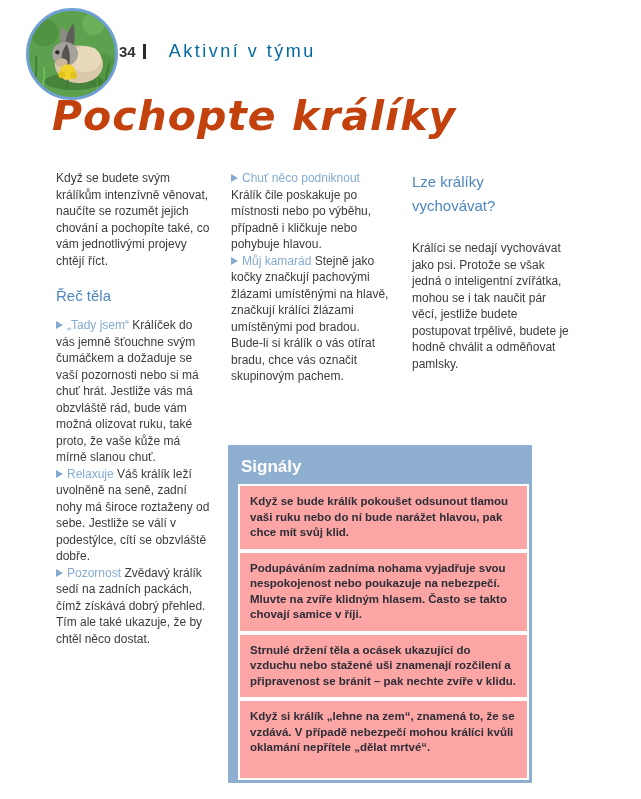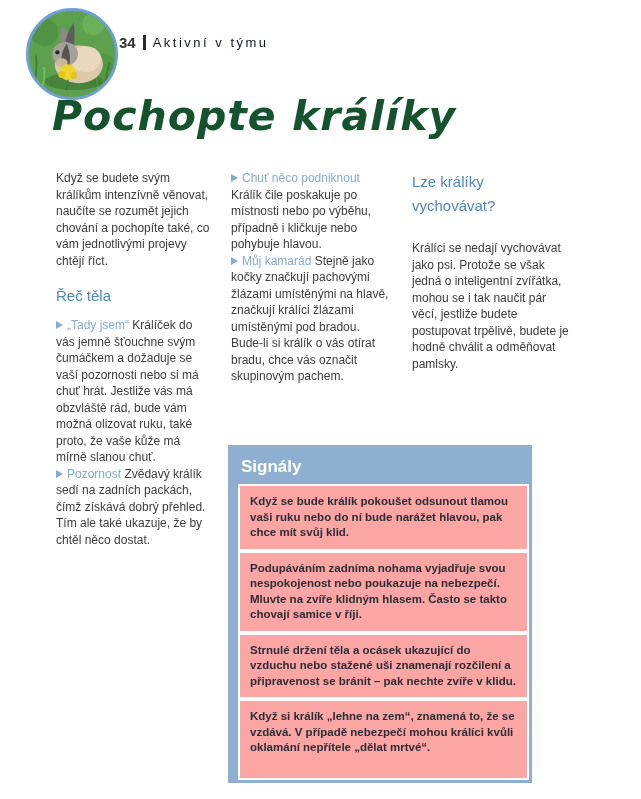--- a/index.html
+++ b/index.html
@@ -20,7 +20,7 @@
   }
   .photo-ring svg{display:block;width:100%;height:100%;}
   .runhead{
-    position:absolute;left:119px;top:34px;
+    position:absolute;left:119px;top:41px;
     display:flex;align-items:center;gap:7px;
     font-size:15px;
   }

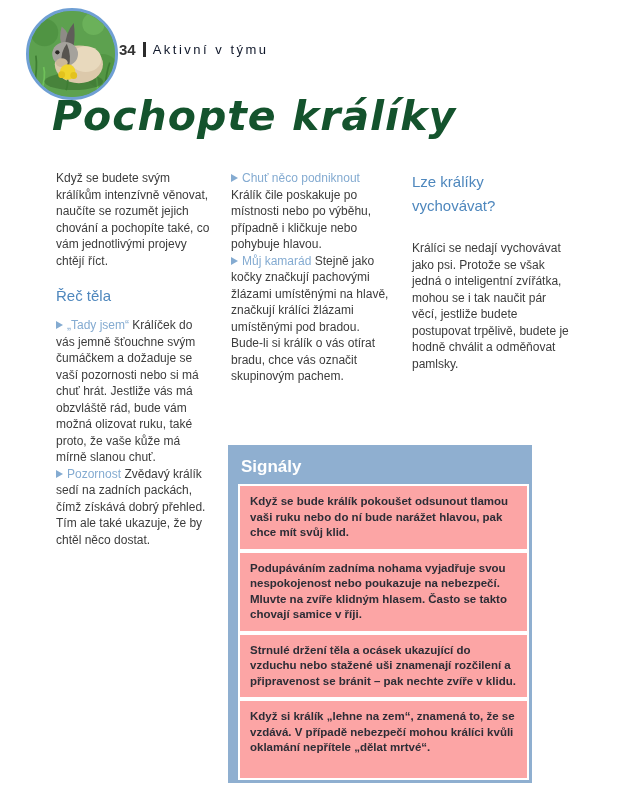--- a/index.html
+++ b/index.html
@@ -26,7 +26,7 @@
   }
   .pg-num{font-weight:bold;color:#333333;}
   .head-bar{width:3px;height:15px;background:#2b2b2b;display:inline-block;}
-  .section-name{color:#0f172a;letter-spacing:2.5px;font-size:13px;}
+  .section-name{color:#0369a1;letter-spacing:2.5px;font-size:18px;margin-left:16px;}
 
   
   .main-title{

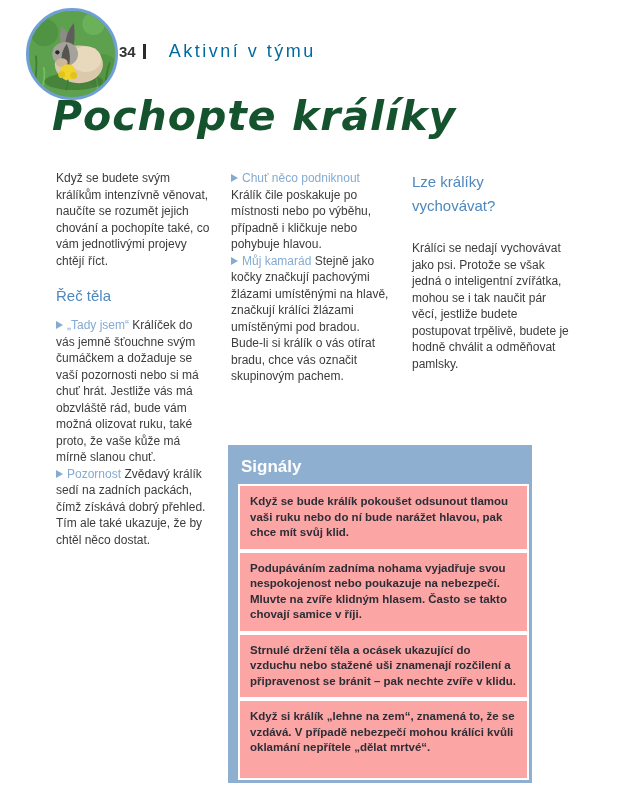--- a/index.html
+++ b/index.html
@@ -33,7 +33,7 @@
     position:absolute;left:52px;top:92px;
     font-family:"DejaVu Sans",sans-serif;
     font-style:italic;font-weight:bold;
-    font-size:41px;color:#14532d;letter-spacing:1px;
+    font-size:41px;color:#c2410c;letter-spacing:1px;
     white-space:nowrap;
   }
 

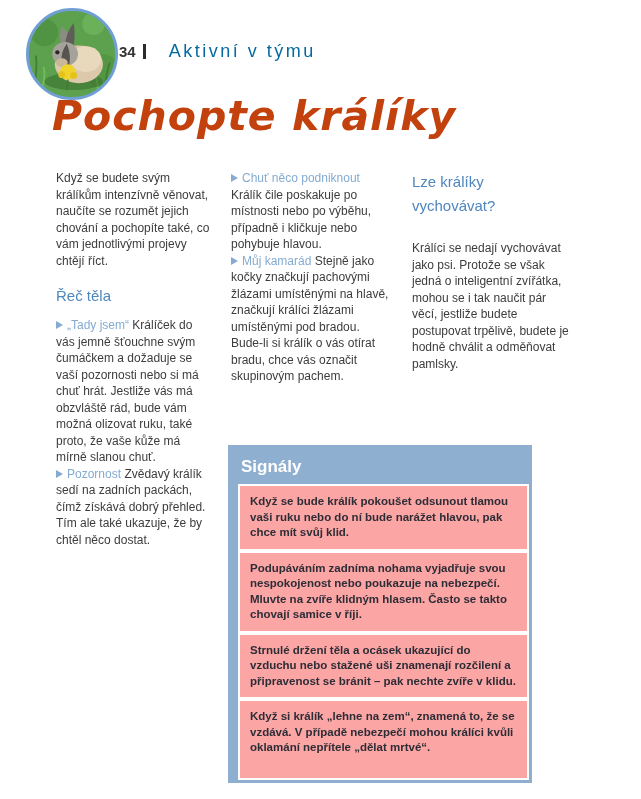--- a/index.html
+++ b/index.html
@@ -124,6 +124,7 @@
     <p>Když se budete svým králíkům intenzívně věnovat, naučíte se rozumět jejich chování a pochopíte také, co vám jednotlivými projevy chtějí říct.</p>
     <h2 class="blue-h">Řeč těla</h2>
     <p><span class="arrow"></span><span class="blabel">„Tady jsem“</span> <span>Králíček do vás jemně šťouchne svým čumáčkem a dožaduje se vaší pozornosti nebo si má chuť hrát. Jestliže vás má obzvláště rád, bude vám možná olizovat ruku, také proto, že vaše kůže má mírně slanou chuť.</span></p>
+    <p><span class="arrow"></span><span class="blabel">Relaxuje</span> <span>Váš králík leží uvolněně na seně, zadní nohy má široce roztaženy od sebe. Jestliže se válí v podestýlce, cítí se obzvláště dobře.</span></p>
     <p><span class="arrow"></span><span class="blabel">Pozornost</span> <span>Zvědavý králík sedí na zadních packách, čímž získává dobrý přehled. Tím ale také ukazuje, že by chtěl něco dostat.</span></p>
   </div>
 

